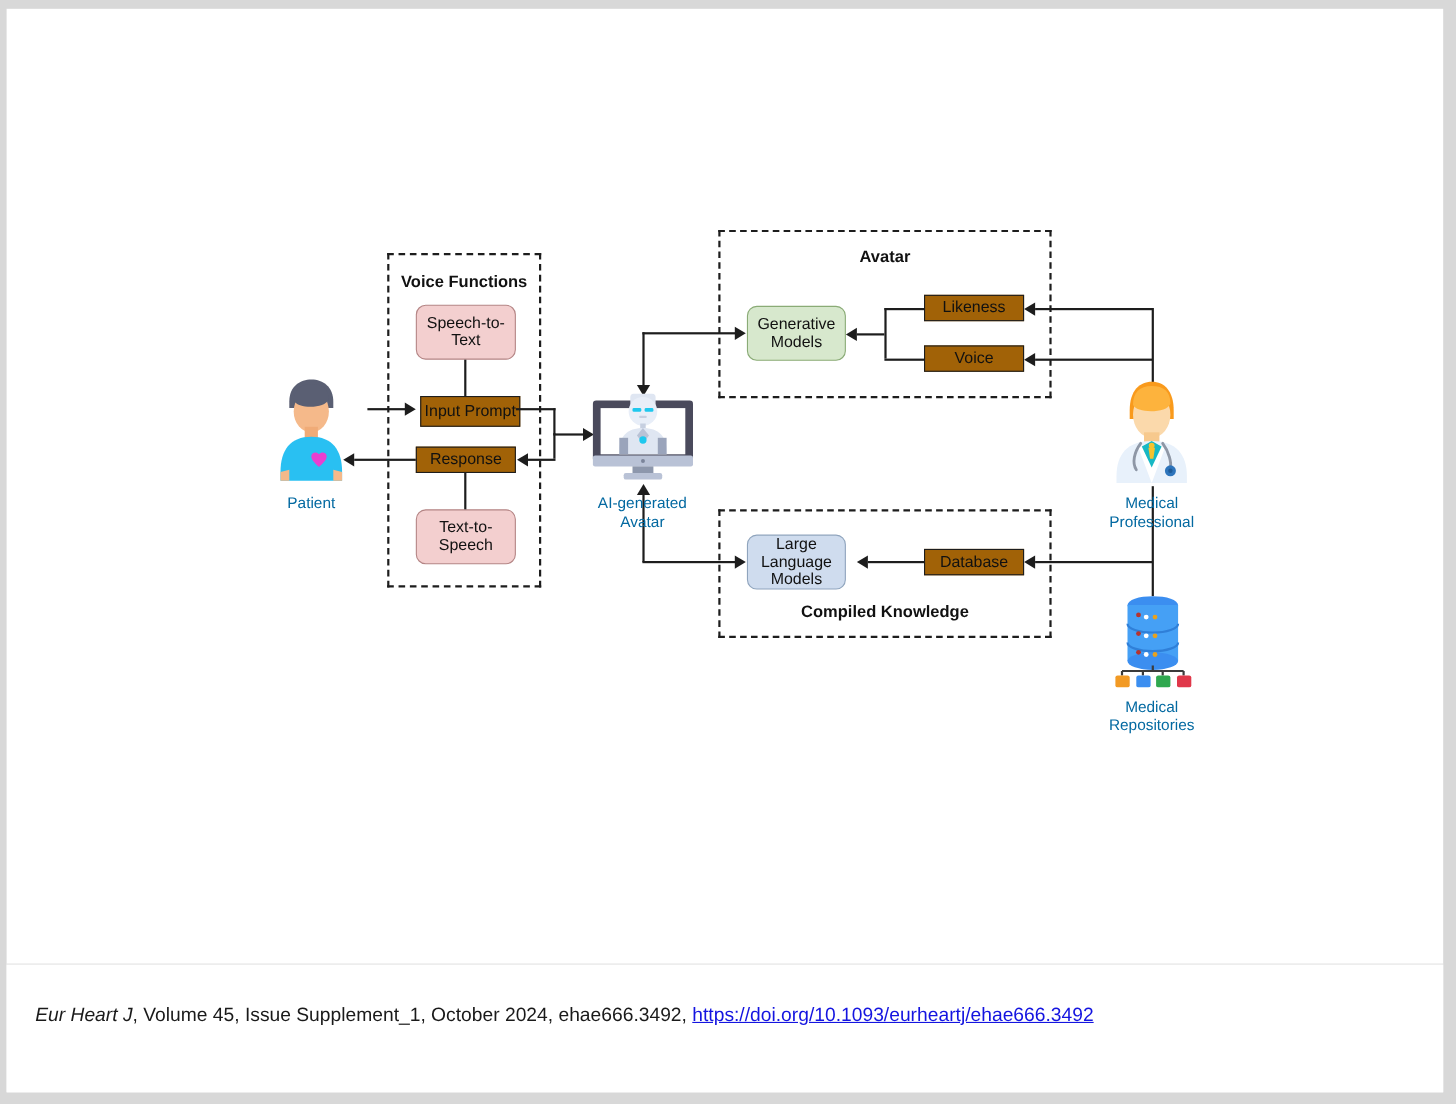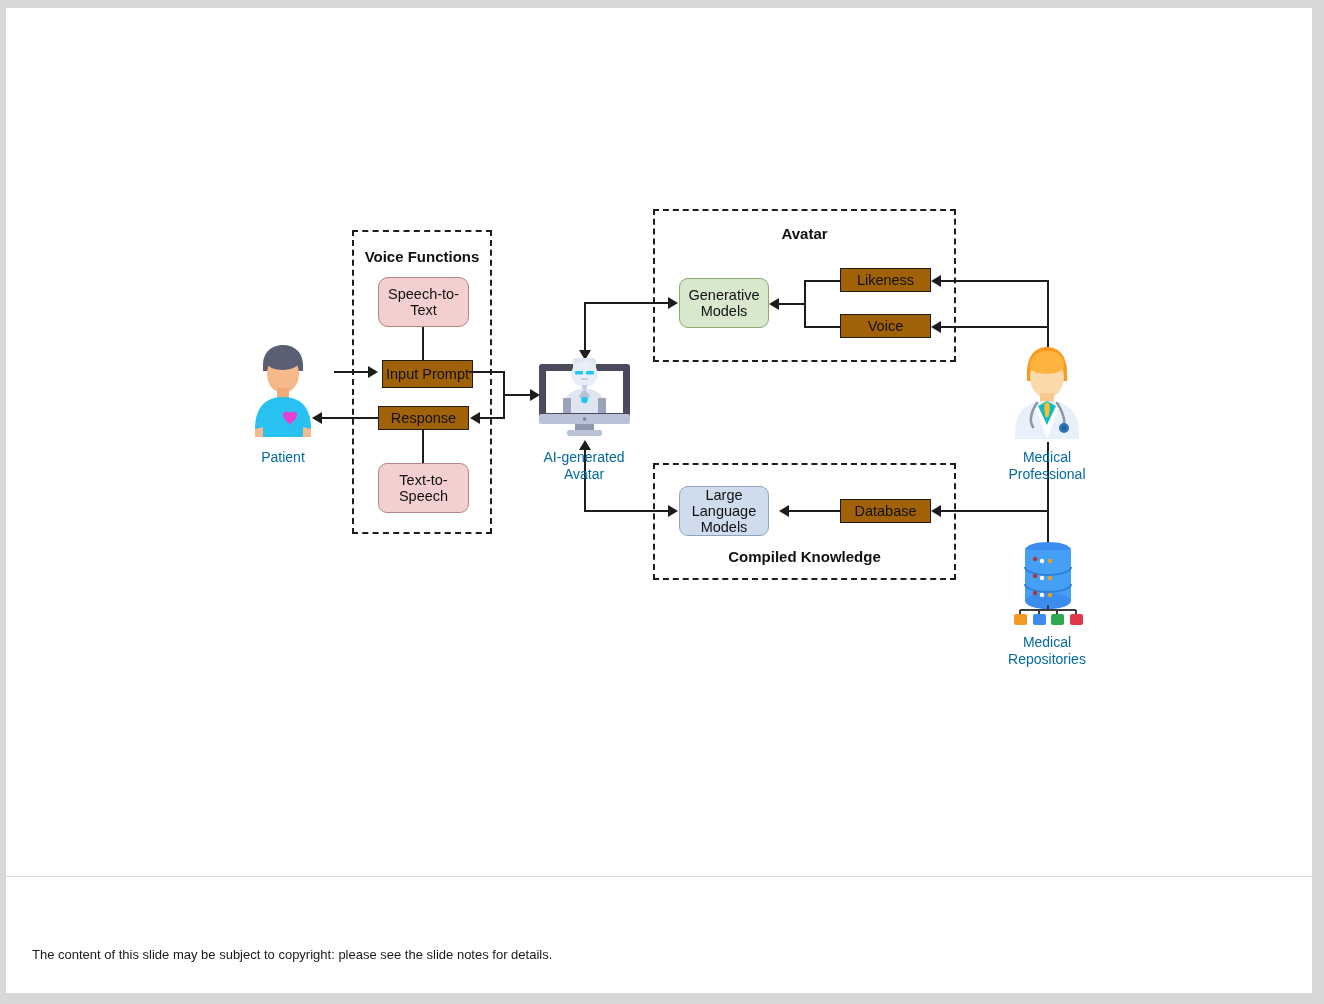--- a/index.html
+++ b/index.html
@@ -114,7 +114,7 @@
     <div class="grp" style="left:647px;top:455px;width:303px;height:117px;"></div>
     <div class="grp-title" style="left:647px;top:540px;width:303px;">Compiled Knowledge</div>
 
-    <div class="node rounded pink" style="left:372px;top:269px;width:91px;height:50px;flex-direction:column;border-radius:10px;">
+    <div class="node rounded pink" style="left:372px;top:269px;width:91px;height:50px;flex-direction:column;">
       <span>Speech-to-</span>
       <span>Text</span>
     </div>

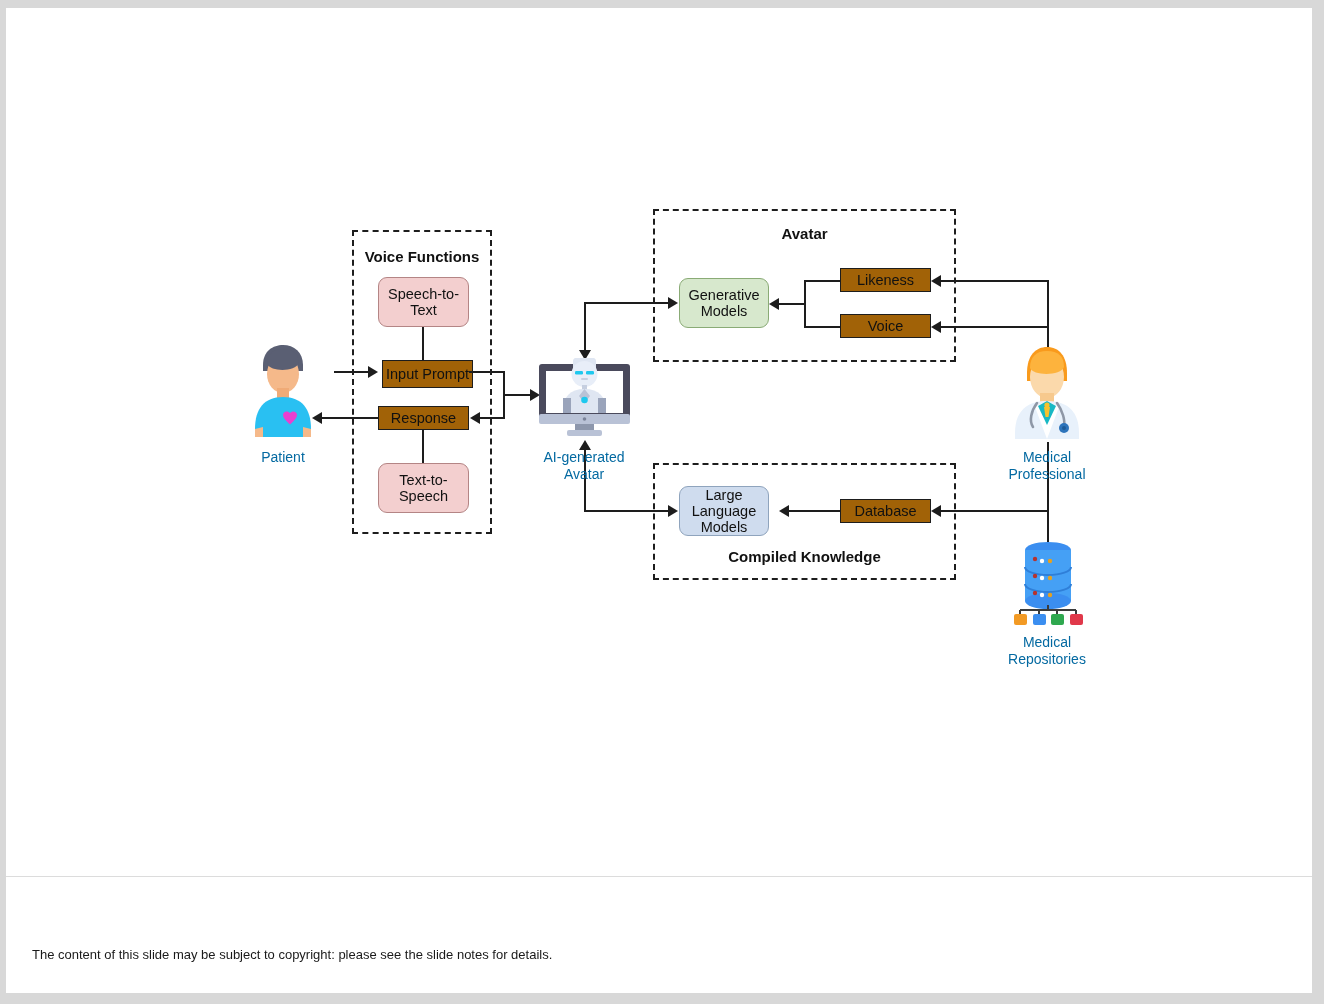--- a/index.html
+++ b/index.html
@@ -299,6 +299,9 @@
   <div id="sep"></div>
 
   <div id="footer">
+    <div id="cite">
+      <span class="jr">Eur Heart J</span><span>, Volume 45, Issue Supplement_1, October 2024, ehae666.3492, </span><a href="#">https://doi.org/10.1093/eurheartj/ehae666.3492</a>
+    </div>
     <div id="copy">The content of this slide may be subject to copyright: please see the slide notes for details.</div>
   </div>
 

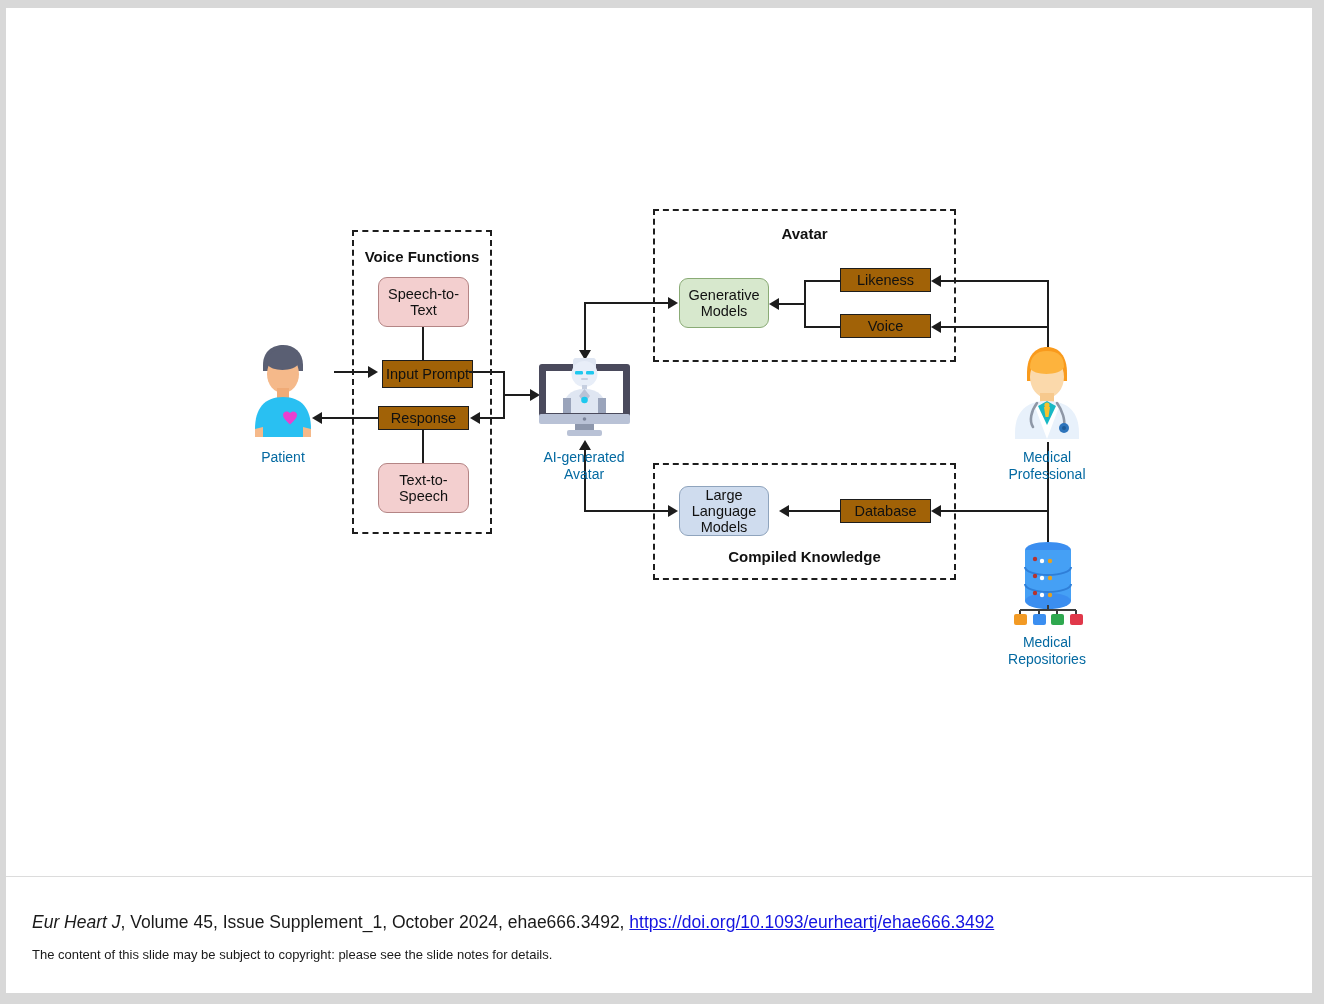--- a/index.html
+++ b/index.html
@@ -302,7 +302,6 @@
     <div id="cite">
       <span class="jr">Eur Heart J</span><span>, Volume 45, Issue Supplement_1, October 2024, ehae666.3492, </span><a href="#">https://doi.org/10.1093/eurheartj/ehae666.3492</a>
     </div>
-    <div id="copy">The content of this slide may be subject to copyright: please see the slide notes for details.</div>
   </div>
 
 

